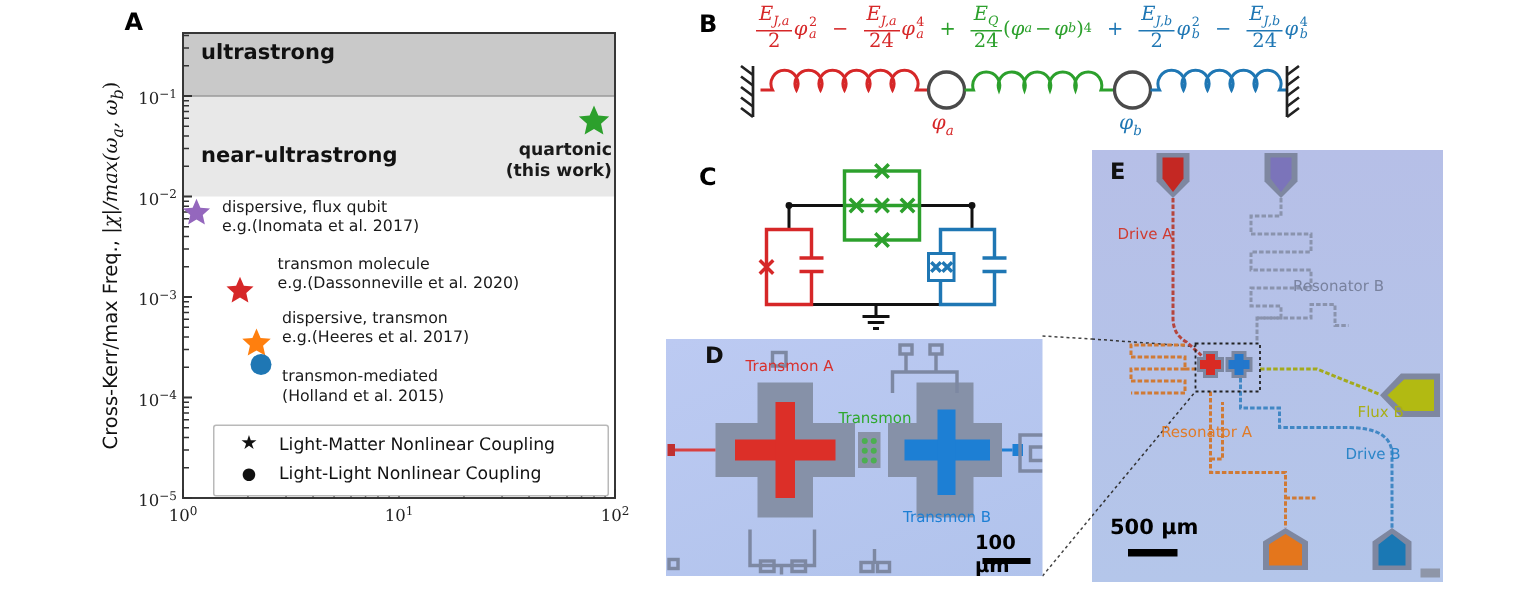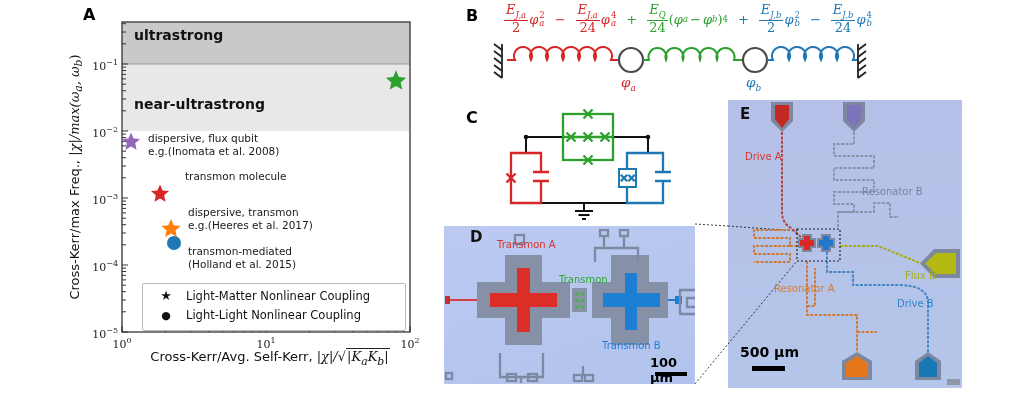--- a/index.html
+++ b/index.html
@@ -164,6 +164,10 @@
     <span>Cross-Kerr/Avg. Self-Kerr, </span><span class="serif it"><span>|χ|/</span></span><span class="serif">√</span><span class="serif it rad"><span>|K</span><sub>a</sub><span>K</span><sub>b</sub><span>|</span></span>
   </div>
 
+  <div class="quart">
+    <div>quartonic</div>
+    <div>(this work)</div>
+  </div>
   <div class="ann" style="left:148px;top:132px;">
     <div>dispersive, flux qubit</div>
     <div>e.g.(Inomata et al. 2008)</div>

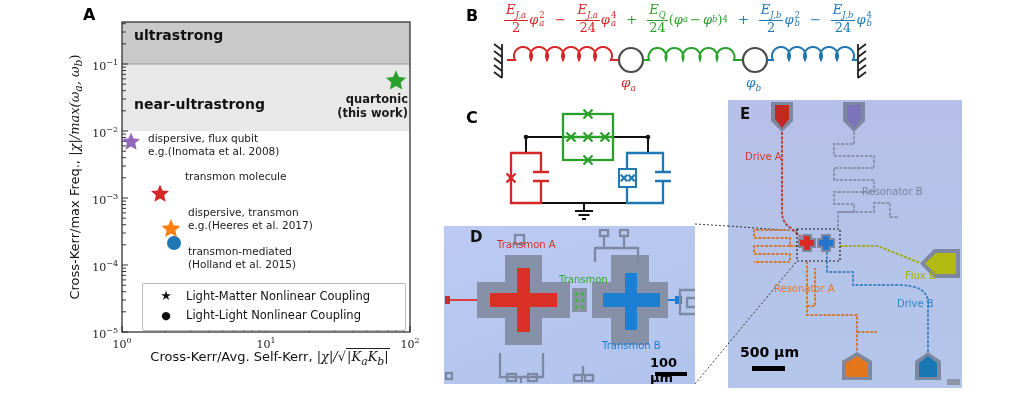--- a/index.html
+++ b/index.html
@@ -170,7 +170,7 @@
   </div>
   <div class="ann" style="left:148px;top:132px;">
     <div>dispersive, flux qubit</div>
-    <div>e.g.(Inomata et al. 2008)</div>
+    <div>e.g.(Inomata et al. 2017)</div>
   </div>
   <div class="ann" style="left:185px;top:170px;">
     <div>transmon molecule</div>

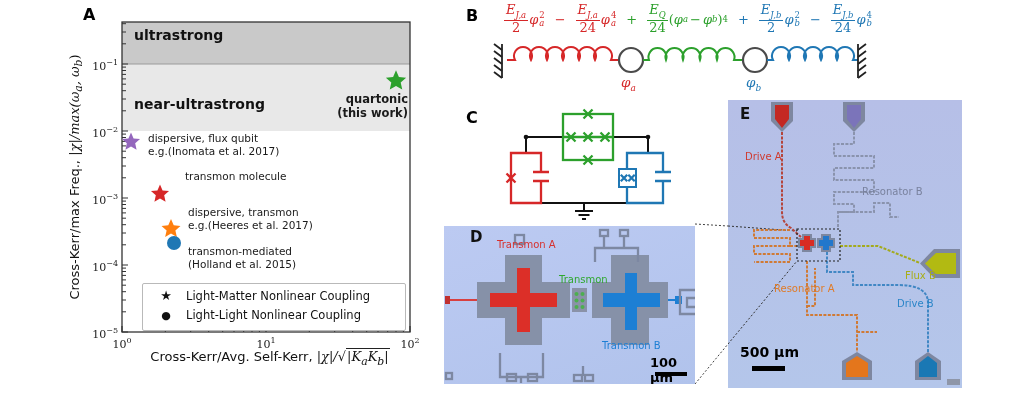--- a/index.html
+++ b/index.html
@@ -174,6 +174,7 @@
   </div>
   <div class="ann" style="left:185px;top:170px;">
     <div>transmon molecule</div>
+    <div>e.g.(Dassonneville et al. 2020)</div>
   </div>
   <div class="ann" style="left:188px;top:206px;">
     <div>dispersive, transmon</div>

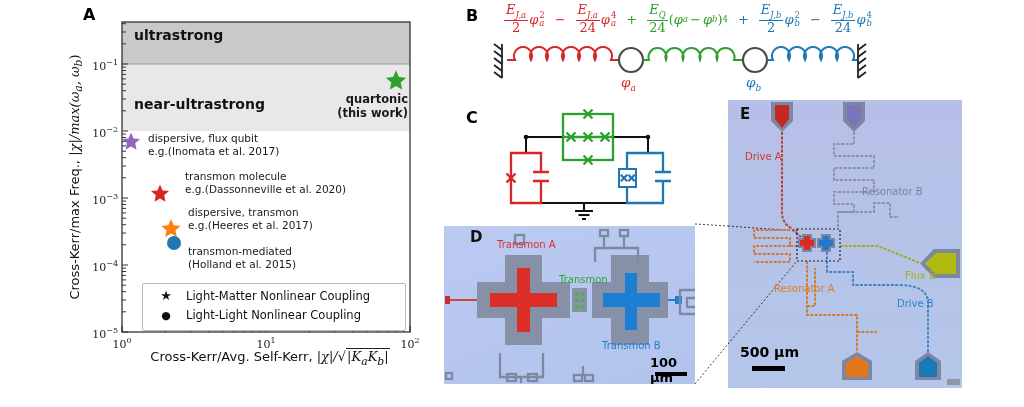--- a/index.html
+++ b/index.html
@@ -160,9 +160,6 @@
   <div class="ylab">
     <span>Cross-Kerr/max Freq., </span><span class="serif it"><span>|χ|/max(ω</span><sub>a</sub><span>, ω</span><sub>b</sub><span class="up">)</span></span>
   </div>
-  <div class="xlab">
-    <span>Cross-Kerr/Avg. Self-Kerr, </span><span class="serif it"><span>|χ|/</span></span><span class="serif">√</span><span class="serif it rad"><span>|K</span><sub>a</sub><span>K</span><sub>b</sub><span>|</span></span>
-  </div>
 
   <div class="quart">
     <div>quartonic</div>

